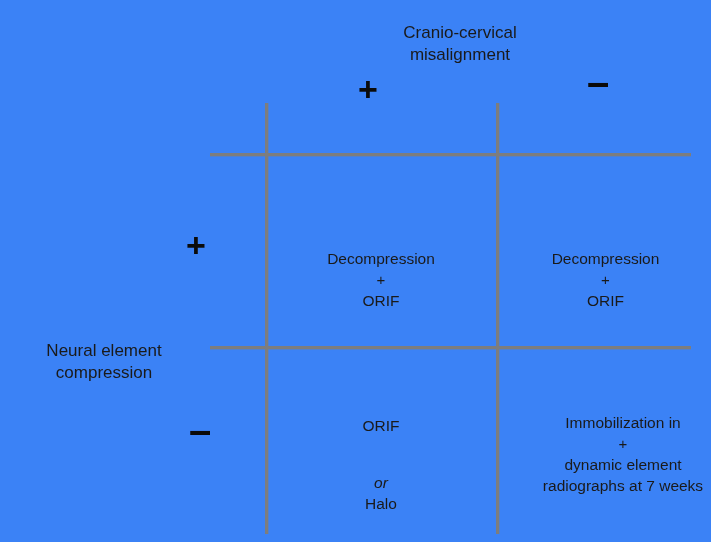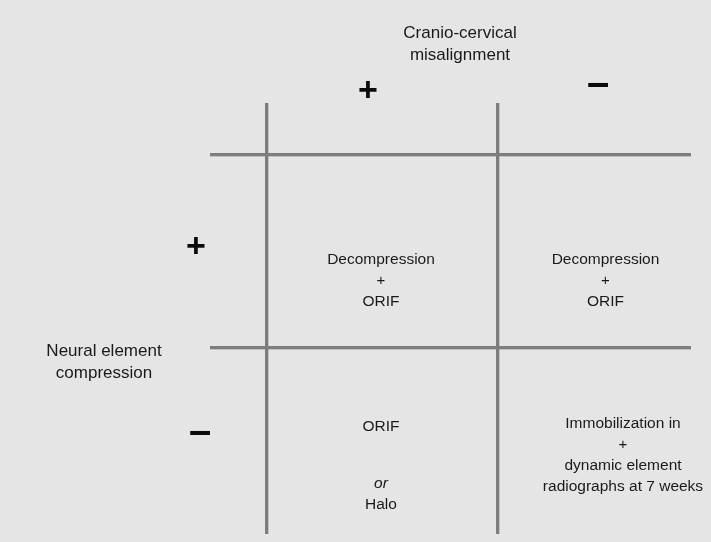--- a/index.html
+++ b/index.html
@@ -15,7 +15,7 @@
     position: relative;
     width: 711px;
     height: 542px;
-    background: #e5e5e5;
+    background: #3b82f6;
     overflow: hidden;
   }
 

